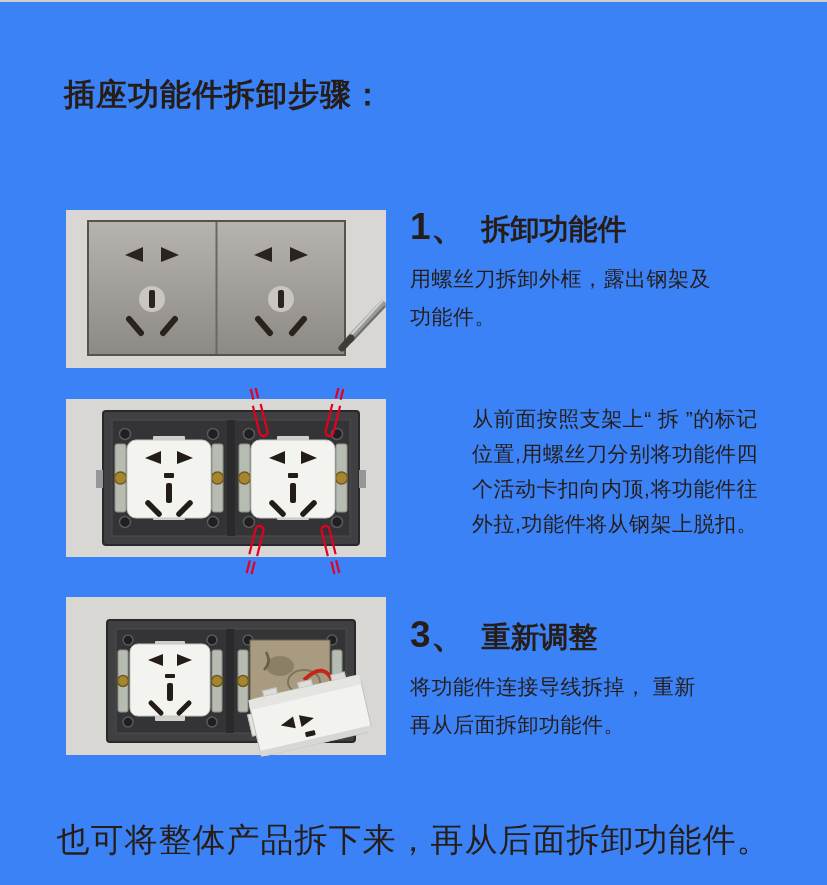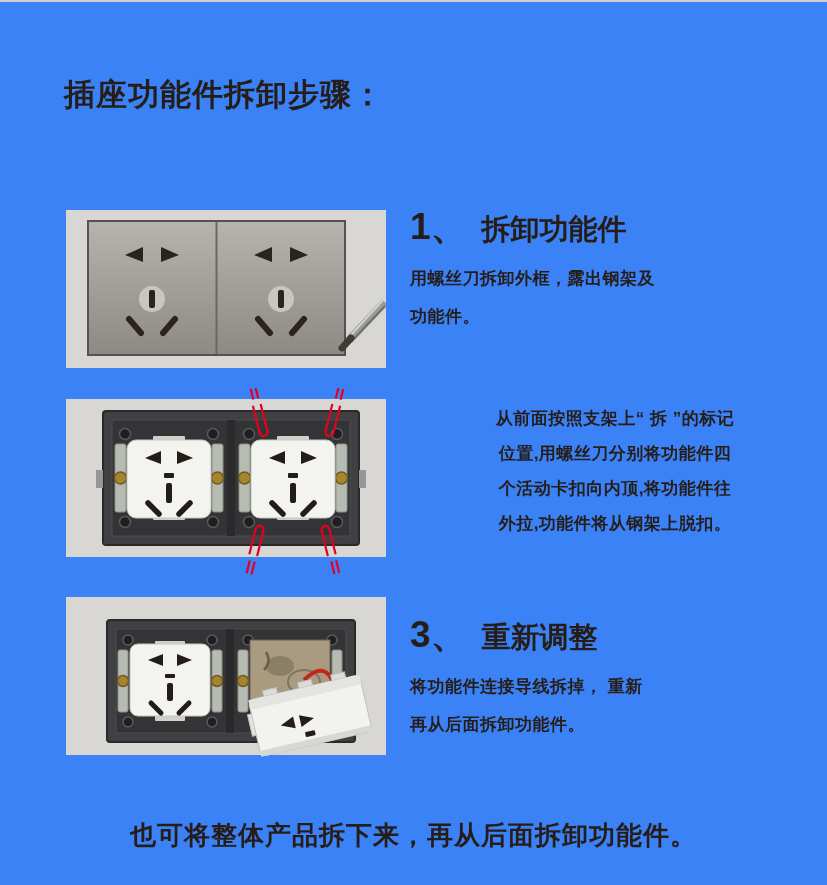--- a/index.html
+++ b/index.html
@@ -25,8 +25,8 @@
   .step-num { font-size:37px; }
   .spaced .step-title { margin-left:14px; }
   .step-body {
-    margin-top:9px; font-size:17px; line-height:38px;
-    letter-spacing:0.5px; white-space:pre-line; font-weight:bold;
+    margin-top:9px; font-size:21px; line-height:38px;
+    letter-spacing:0.5px; white-space:pre-line; font-weight:normal;
   }
   .step-text-2 .step-body { line-height:35px; margin-top:7px;text-align:center; }
   .footer-note {

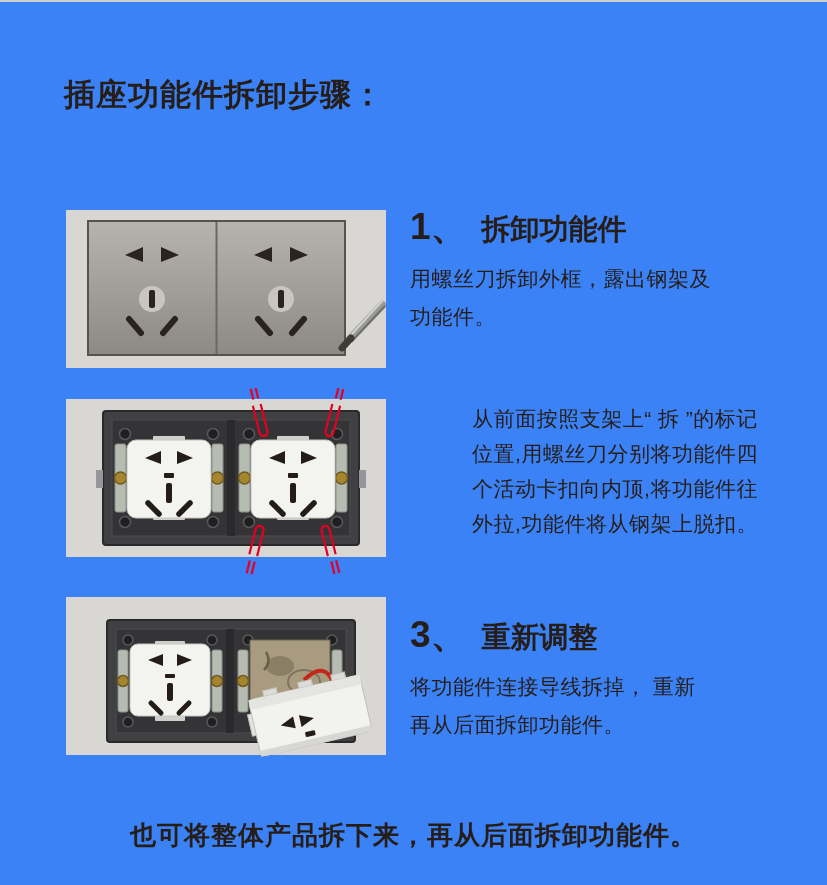--- a/index.html
+++ b/index.html
@@ -31,7 +31,7 @@
   .step-text-2 .step-body { line-height:35px; margin-top:7px;text-align:center; }
   .footer-note {
     position:absolute; left:0; right:0; top:818px; text-align:center;
-    font-size:26px; font-weight:bold; letter-spacing:1px;
+    font-size:33px; font-weight:normal; letter-spacing:1px;
   }
 </style>
 </head>

